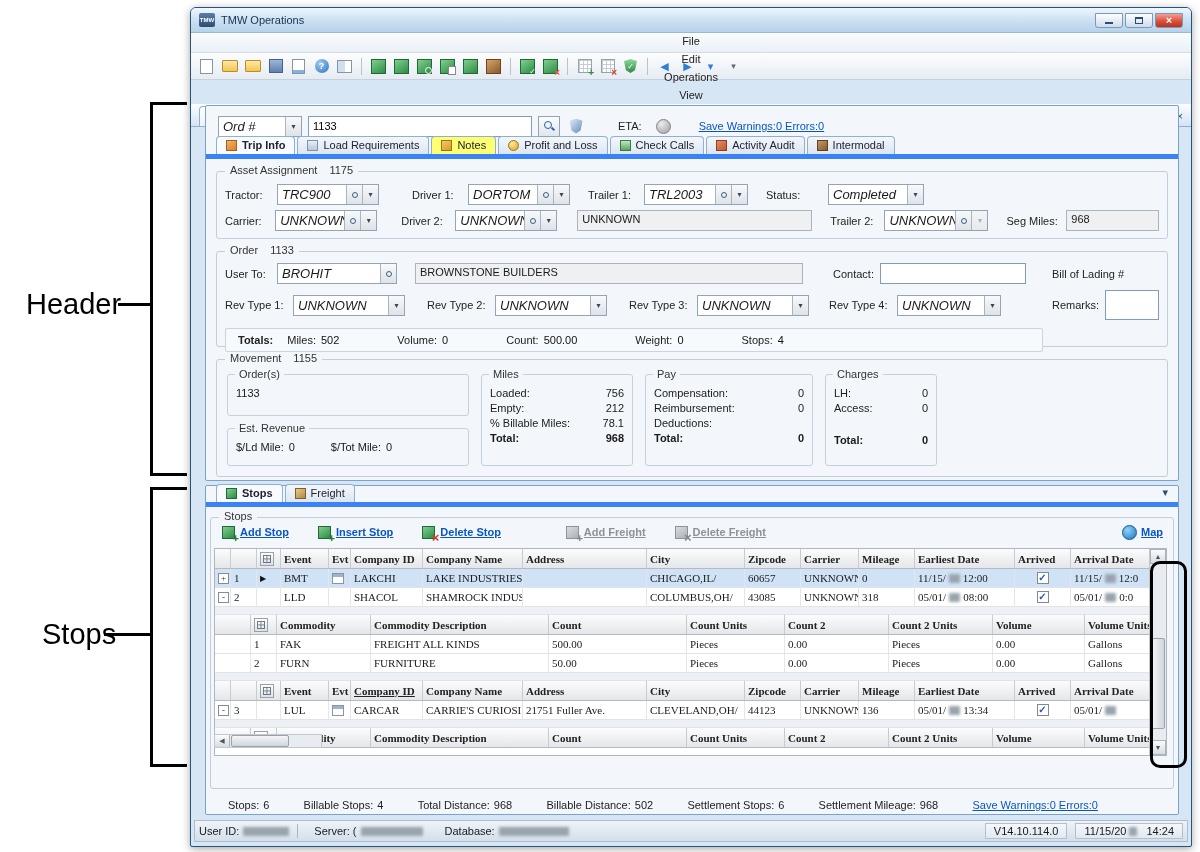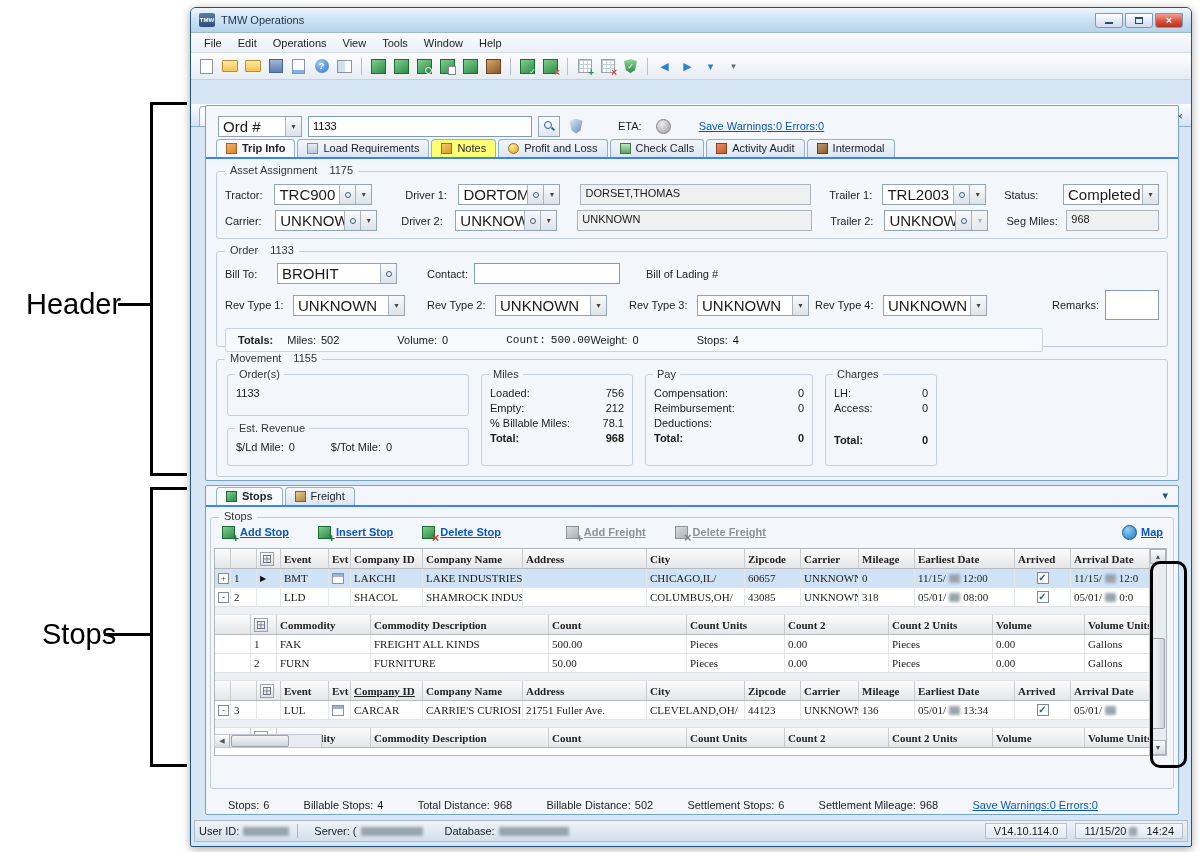--- a/index.html
+++ b/index.html
@@ -32,7 +32,7 @@
   .wbtn.close { background:linear-gradient(#f2a093,#d84a35 60%,#b83322); color:#fff; font-weight:bold; font-size:11px; }
 
   .menubar { height:20px; display:flex; align-items:center; padding:0 6px; gap:2px;
-    background:linear-gradient(#fafcfe,#eaf0f6); border-bottom:1px solid #d4dde6; }
+    background:linear-gradient(#fafcfe,#eaf0f6); border-bottom:1px solid #d4dde6;flex-direction:column; }
   .menu-item { padding:2px 7px; font-size:11px; color:#222; }
   .toolbar { height:27px; display:flex; align-items:center; padding:0 6px; gap:4px;
     background:linear-gradient(#fdfdfe,#e6ecf3); border-bottom:1px solid #c6d1dc; }

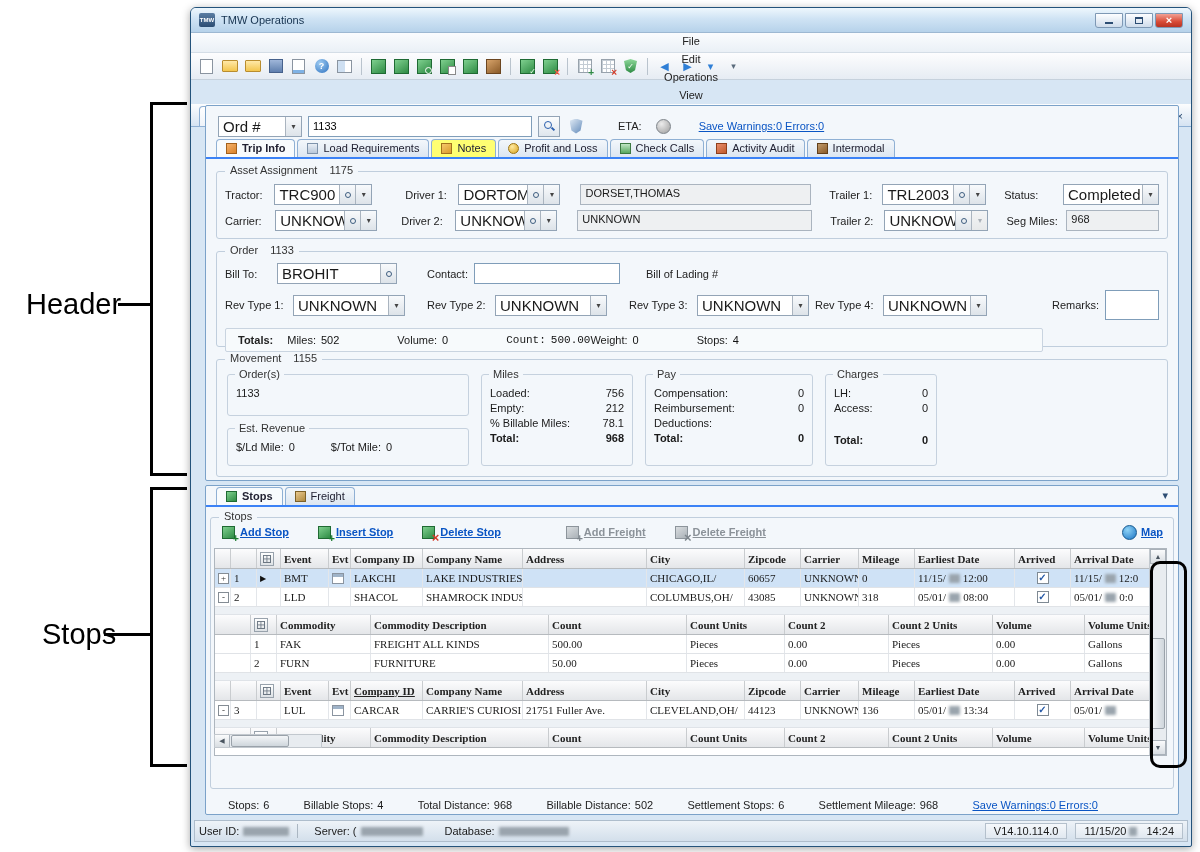--- a/index.html
+++ b/index.html
@@ -79,7 +79,7 @@
   .ordrow { display:flex; align-items:center; padding:8px 0 0 12px; gap:6px; height:32px; }
   .lbl { font-size:11px; color:#222; white-space:nowrap; }
   .combo { display:inline-flex; align-items:center; height:21px; border:1px solid #93a4b6; background:#fff; }
-  .combo .cval { flex:1; padding:0 4px; font-size:15px; white-space:nowrap; overflow:hidden; }
+  .combo .cval { flex:1; padding:0 4px; font-size:13px; white-space:nowrap; overflow:hidden;font-style:italic; }
   .ddb { width:16px; height:100%; border-left:1px solid #aab4bf; background:linear-gradient(#f8fafc,#dde3e9);
     display:flex; align-items:center; justify-content:center; font-size:8px; color:#444; }
   .ddb.dis { color:#aab1b8; background:linear-gradient(#f3f4f5,#e7e9ea); }

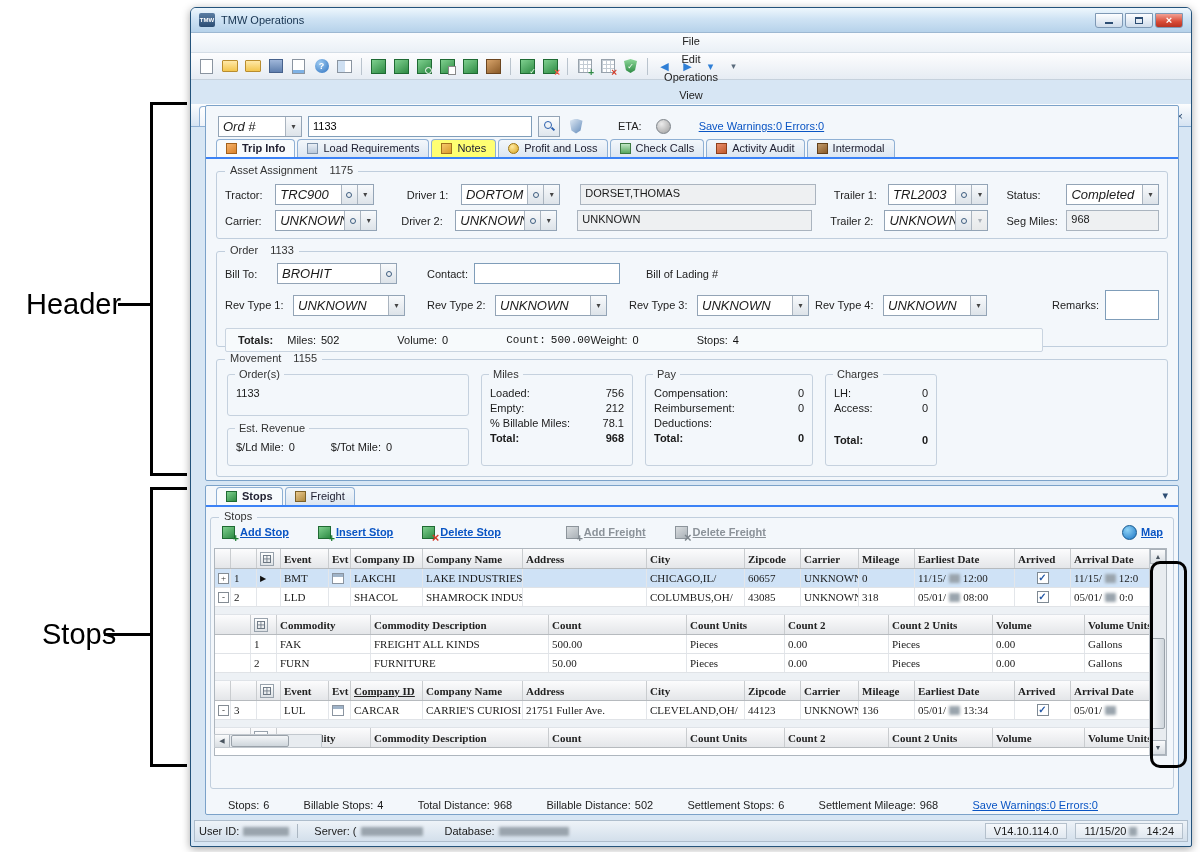--- a/index.html
+++ b/index.html
@@ -100,7 +100,7 @@
     background:radial-gradient(circle at 35% 30%,#ececec,#9d9d9d); }
   .hlink { color:#0a55c4; text-decoration:underline; font-size:11px; white-space:nowrap; }
 
-  .tabstrip { display:flex; align-items:flex-end; padding:0 10px; height:21px; gap:2px; border-bottom:2px solid #3b82f6; }
+  .tabstrip { display:flex; align-items:flex-end; padding:0 10px; height:21px; gap:2px; border-bottom:5px solid #3b82f6; }
   .tab { display:flex; align-items:center; gap:5px; padding:2px 9px 3px; border:1px solid #8fb0d4; border-bottom:none;
     border-radius:4px 4px 0 0; background:linear-gradient(#f3f7fb,#dce6f1); font-size:11px; color:#223; }
   .tab.active { background:#f8fbfd; font-weight:bold; }

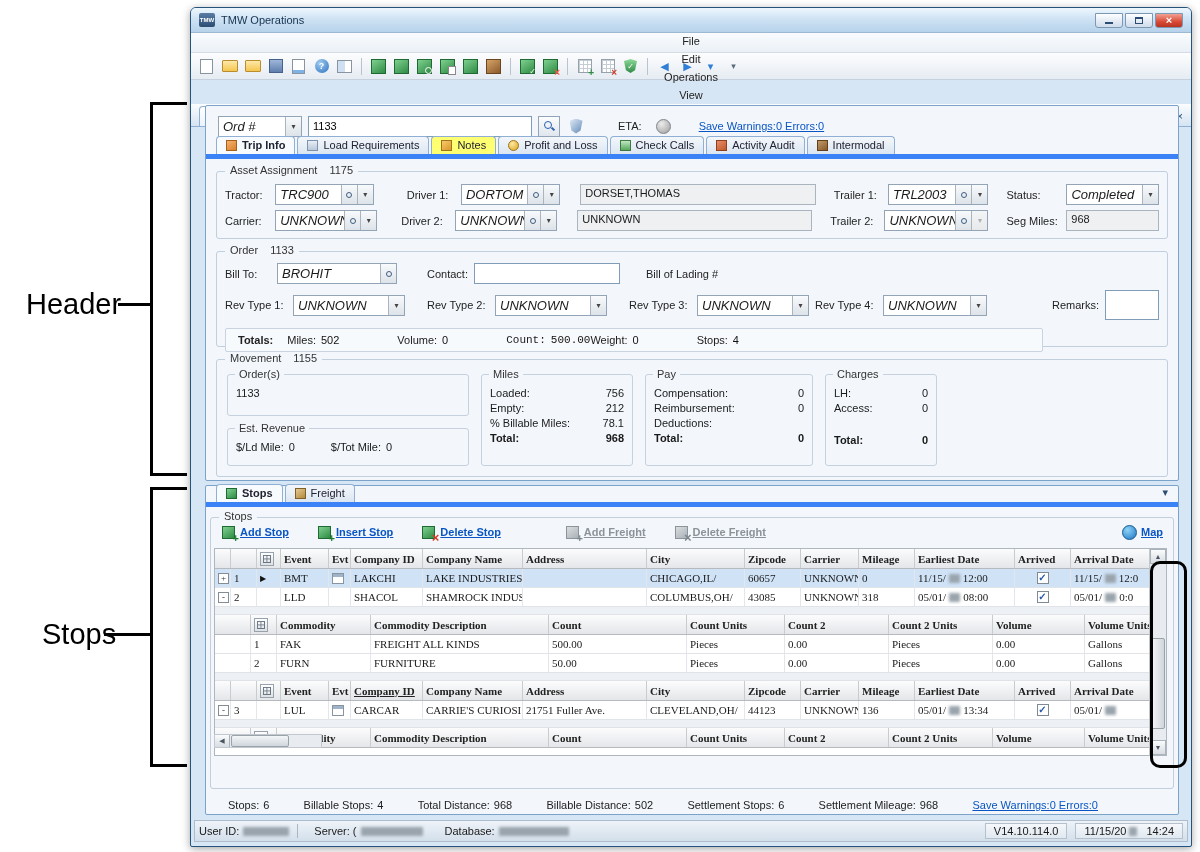--- a/index.html
+++ b/index.html
@@ -345,7 +345,6 @@
             </span>
           <span class="ddb">▾</span>
         </div>
-        <div class="rofield" style="width:244px; margin-left:14px">DORSET,THOMAS</div>
         <span class="lbl" style="width:50px; margin-left:12px">Trailer 1:</span>
         <div class="combo" style="width:104px">
           <span class="cval">TRL2003</span>

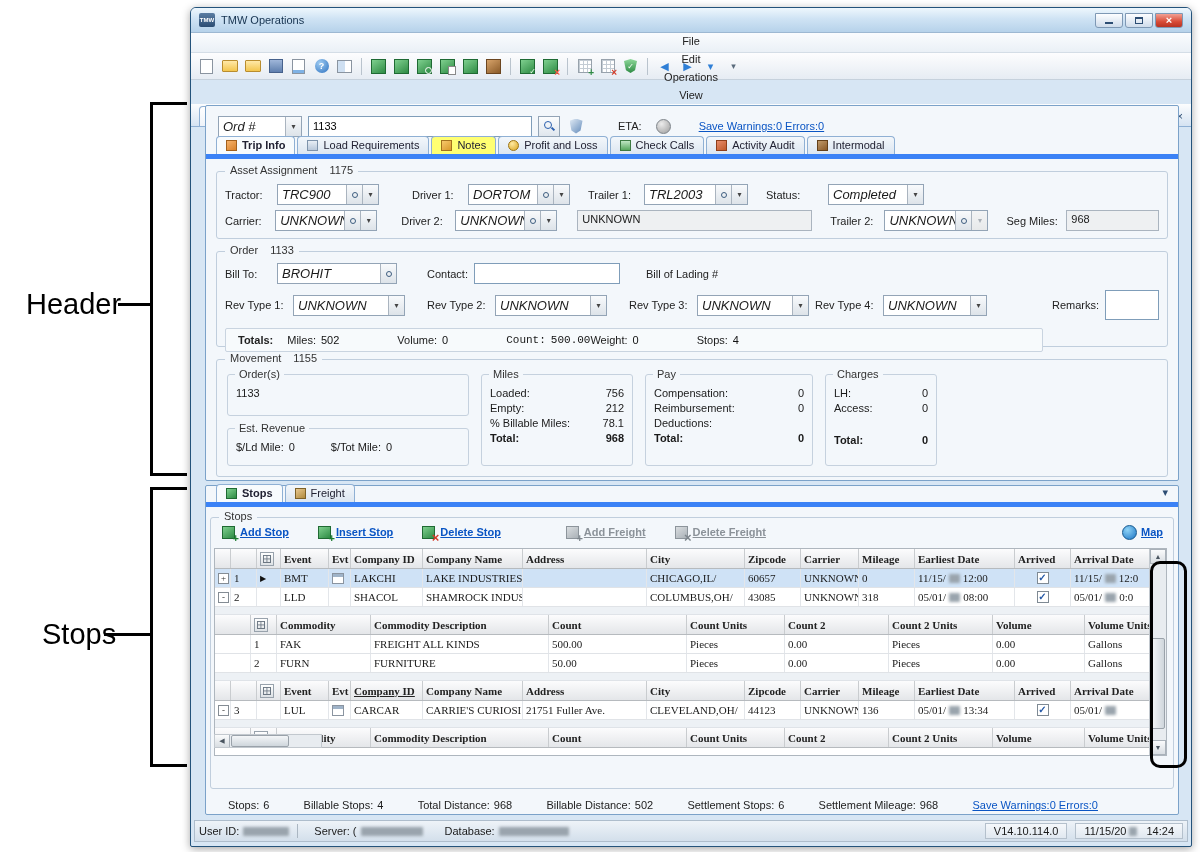--- a/index.html
+++ b/index.html
@@ -396,7 +396,7 @@
           <span>1133</span>
         </span>
       <div class="frow" style="margin-top:11px">
-        <span class="lbl" style="width:46px">Bill To:</span>
+        <span class="lbl" style="width:46px">User To:</span>
         <div class="combo" style="width:120px">
           <span class="cval">BROHIT</span>
           <span class="bbtn">

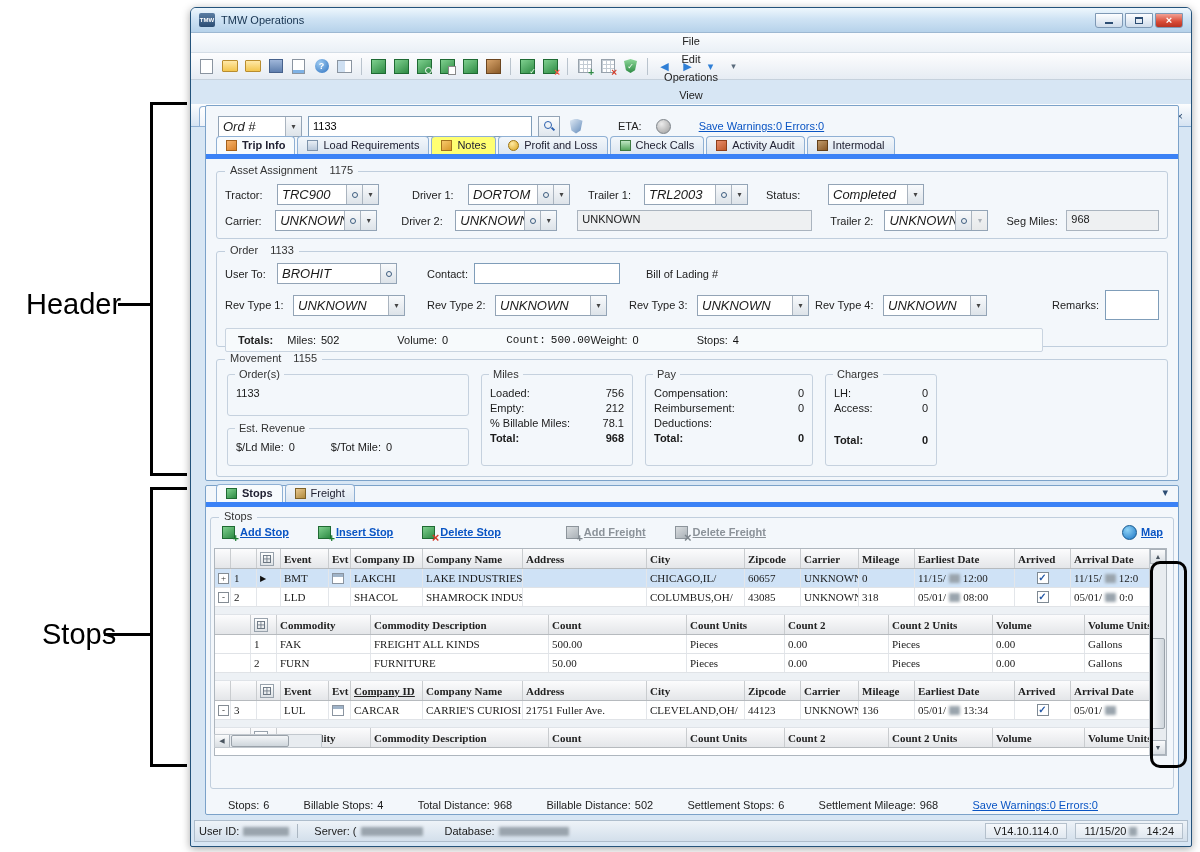--- a/index.html
+++ b/index.html
@@ -403,6 +403,7 @@
               <span class="dot"></span>
             </span>
         </div>
+        <div class="rofield" style="width:388px; margin-left:12px">BROWNSTONE BUILDERS</div>
         <span class="lbl" style="margin-left:24px">Contact:</span>
         <input class="tfield" style="width: 146px;" value="">
         <span class="lbl" style="margin-left:20px">Bill of Lading #</span>

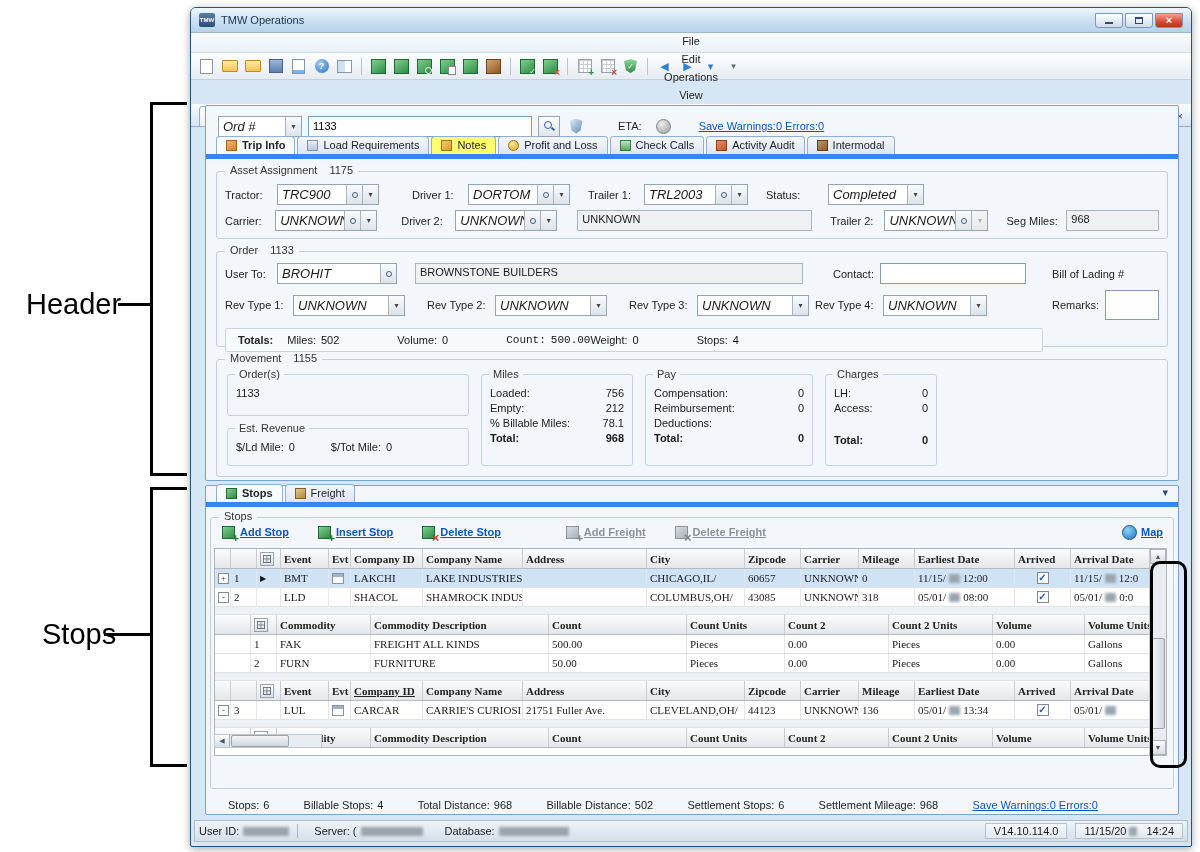--- a/index.html
+++ b/index.html
@@ -424,7 +424,7 @@
           <span class="cval">UNKNOWN</span>
           <span class="ddb">▾</span>
         </div>
-        <span class="lbl" style="width:62px; ">Rev Type 4:</span>
+        <span class="lbl" style="width:62px; margin-left:14px">Rev Type 4:</span>
         <div class="combo" style="width:104px">
           <span class="cval">UNKNOWN</span>
           <span class="ddb">▾</span>

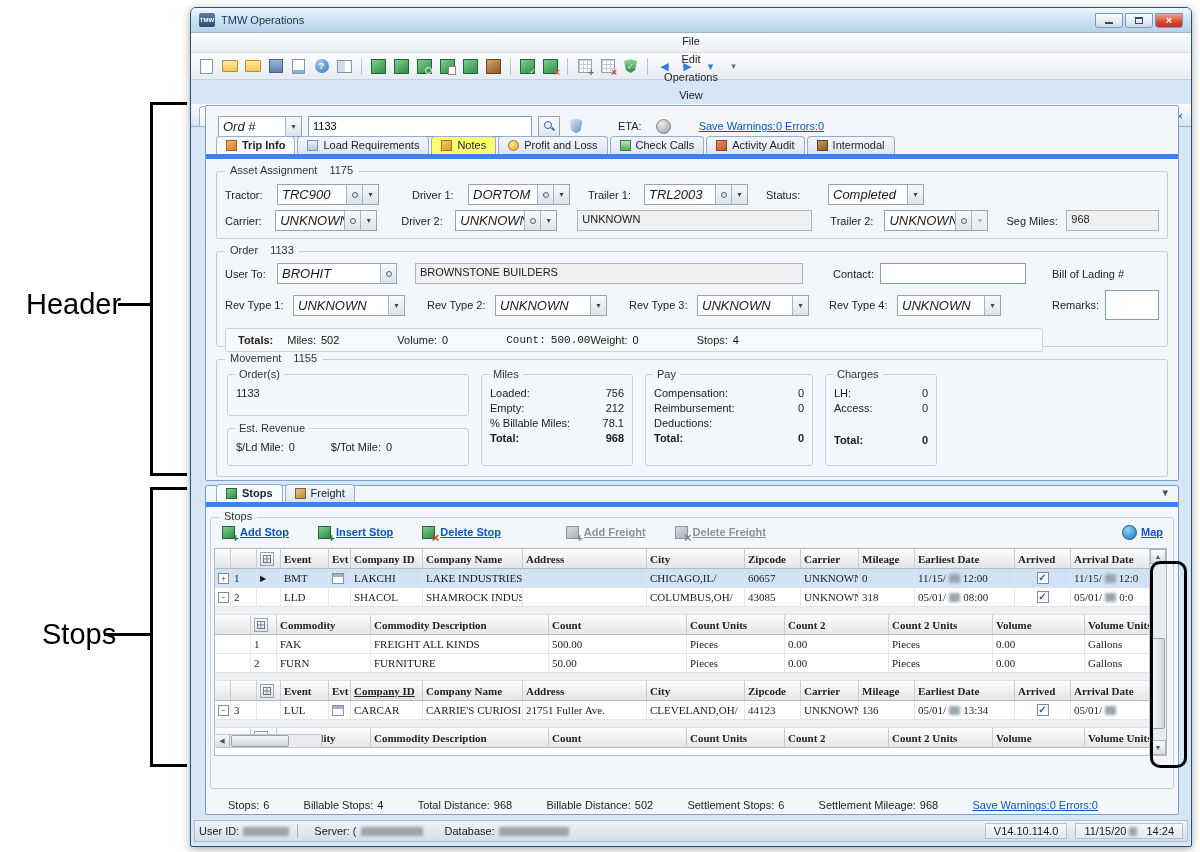--- a/index.html
+++ b/index.html
@@ -443,7 +443,7 @@
               <span class="plab">Volume:</span>
               <span class="pval">0</span>
             </span>
-            <span class="pair" style=" font-family: Liberation Mono, monospace;">
+            <span class="pair" style="margin-right: 58px;">
               <span class="plab">Count:</span>
               <span class="pval">500.00</span>
             </span>

